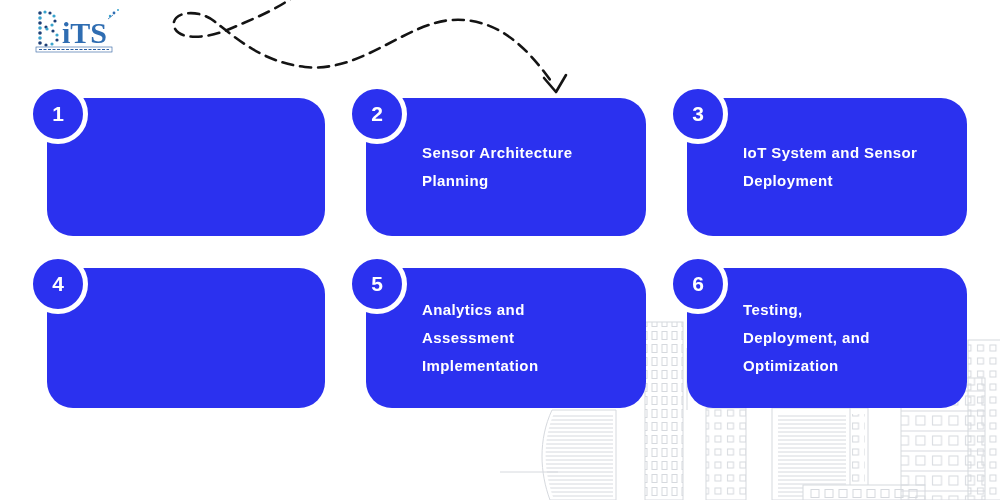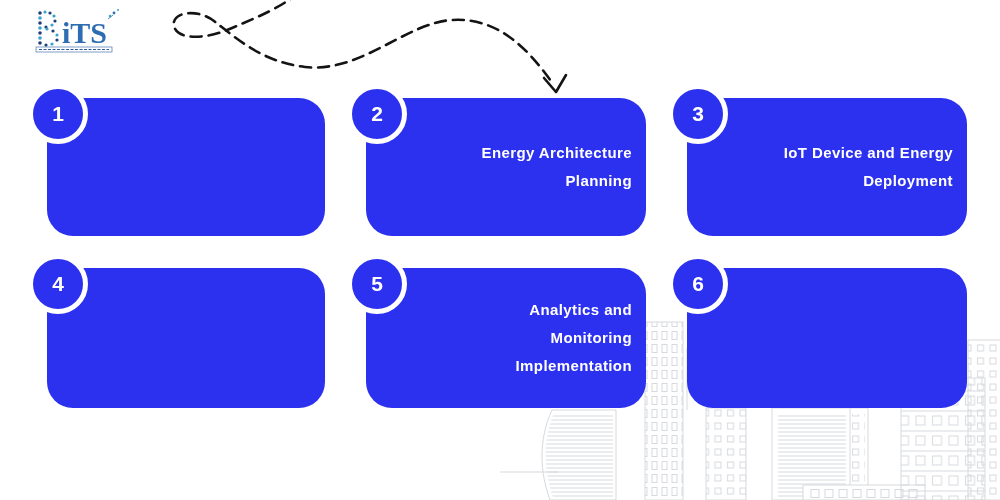--- a/index.html
+++ b/index.html
@@ -6,7 +6,6 @@
   .canvas{
     position:relative;width:1000px;height:500px;background:#fff;overflow:hidden;
     font-family:"Liberation Sans", sans-serif;
-    text-align:right;
   }
   
   .logo{position:absolute;left:34px;top:7px;width:88px;height:46px;}

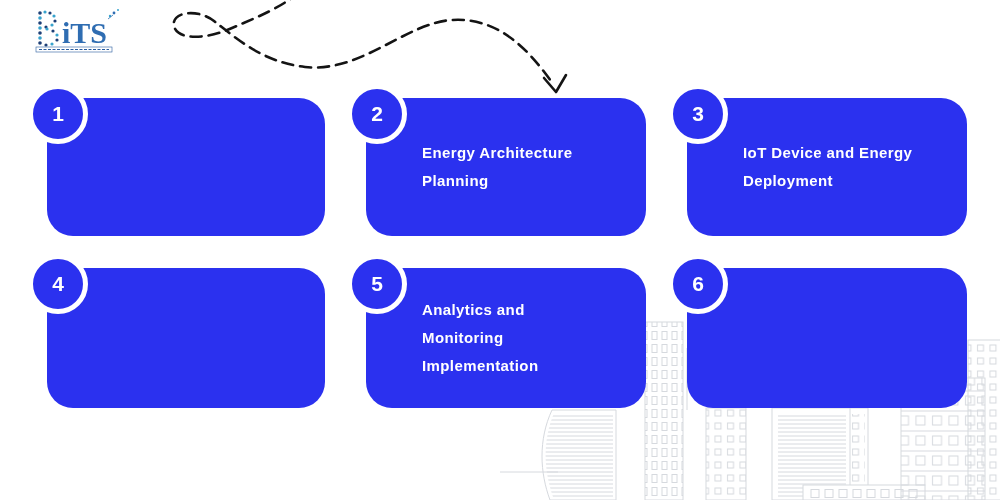--- a/index.html
+++ b/index.html
@@ -140,7 +140,7 @@
 
     <div class="card">
       <div class="badge">2</div>
-      <div class="card-title">Energy Architecture
+      <div class="card-title">Sensor Architecture
 Planning</div>
     </div>
 

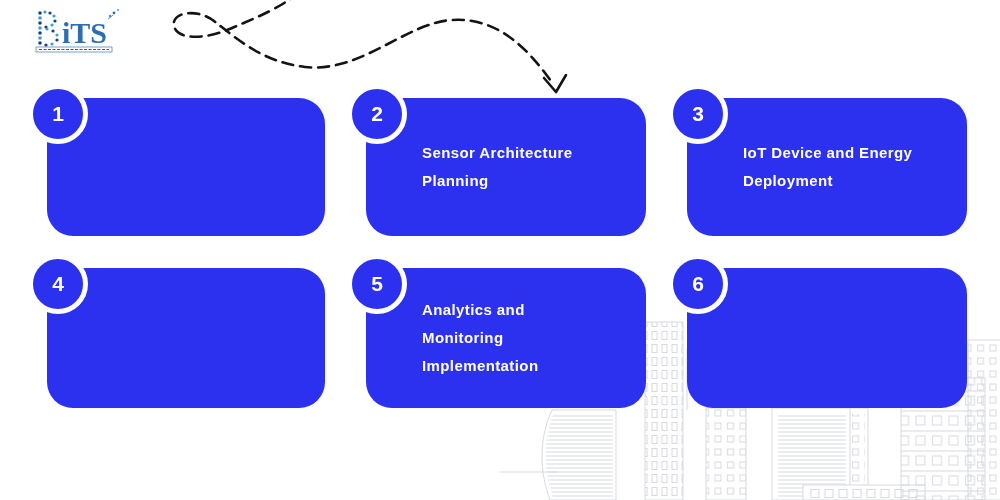--- a/index.html
+++ b/index.html
@@ -146,7 +146,7 @@
 
     <div class="card">
       <div class="badge">3</div>
-      <div class="card-title">IoT Device and Energy
+      <div class="card-title">IoT System and Sensor
 Deployment</div>
     </div>
 

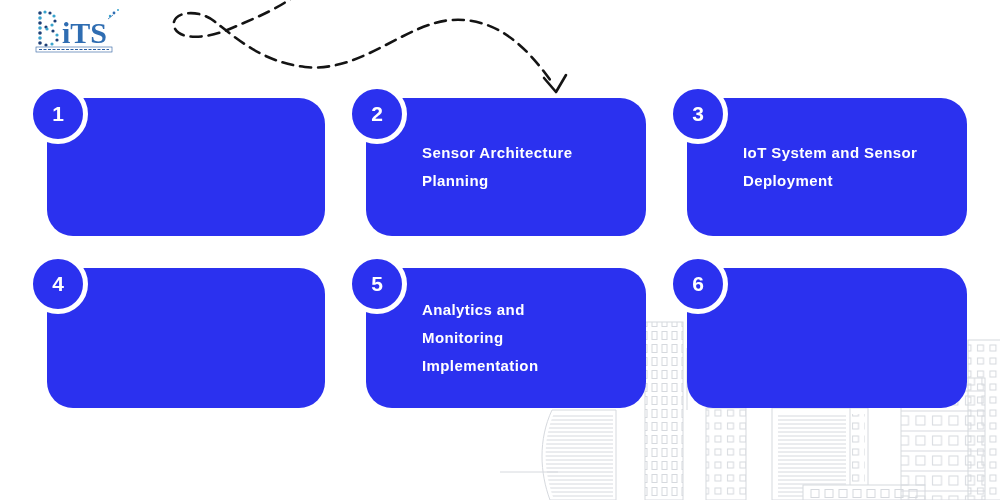--- a/index.html
+++ b/index.html
@@ -157,7 +157,7 @@
     <div class="card">
       <div class="badge">5</div>
       <div class="card-title">Analytics and
-Monitoring
+Assessment
 Implementation</div>
     </div>
 

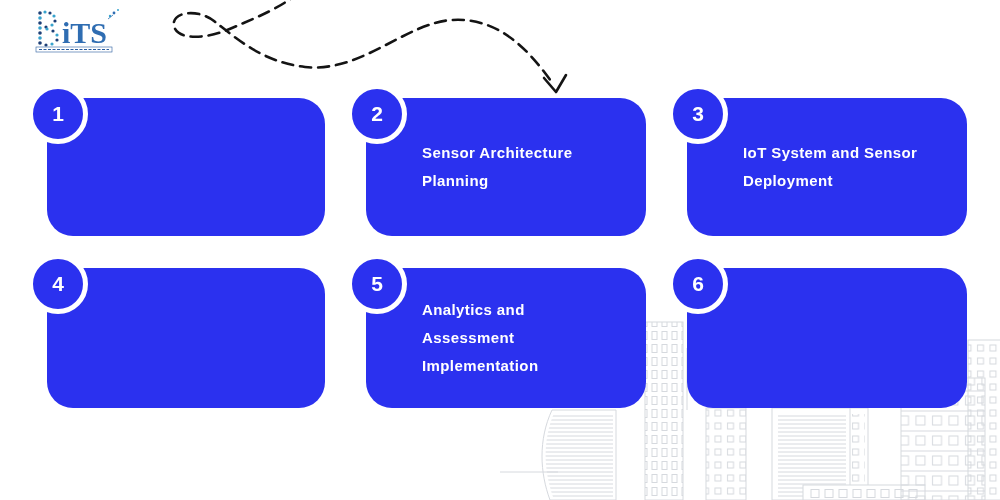--- a/index.html
+++ b/index.html
@@ -163,6 +163,9 @@
 
     <div class="card">
       <div class="badge">6</div>
+      <div class="card-title">Testing,
+Deployment, and
+Optimization</div>
     </div>
 
   </div>

